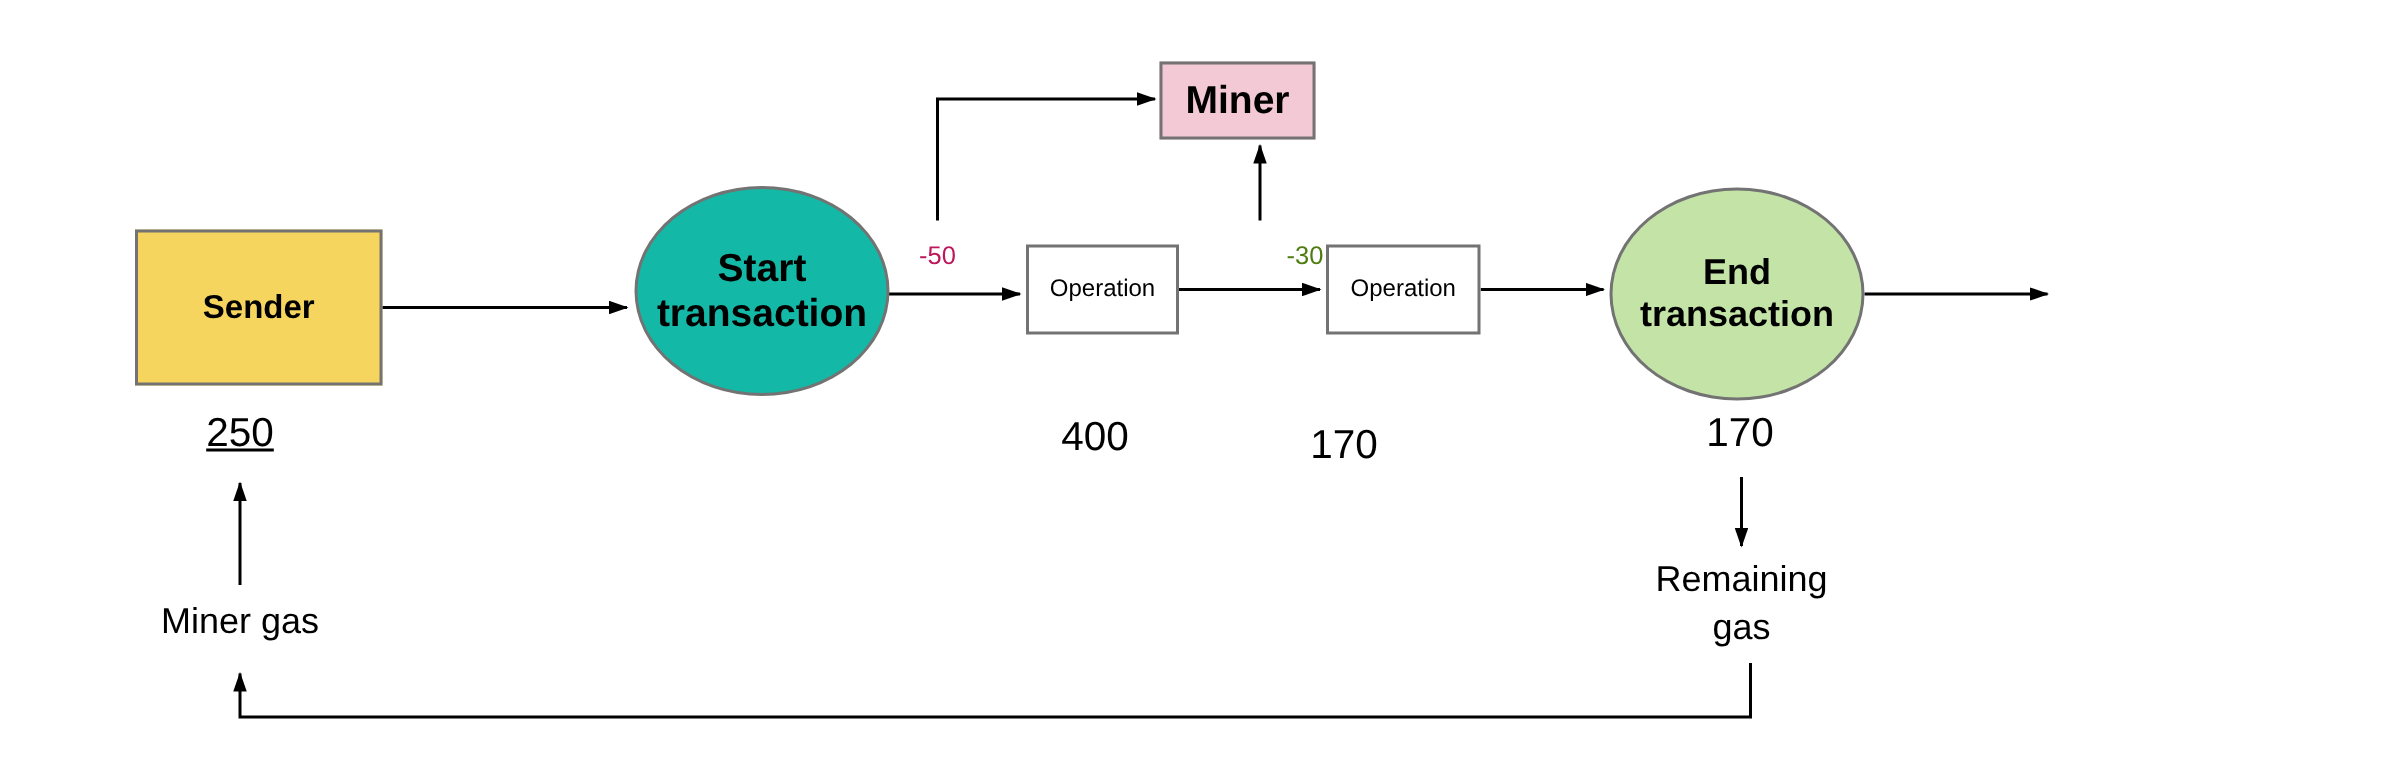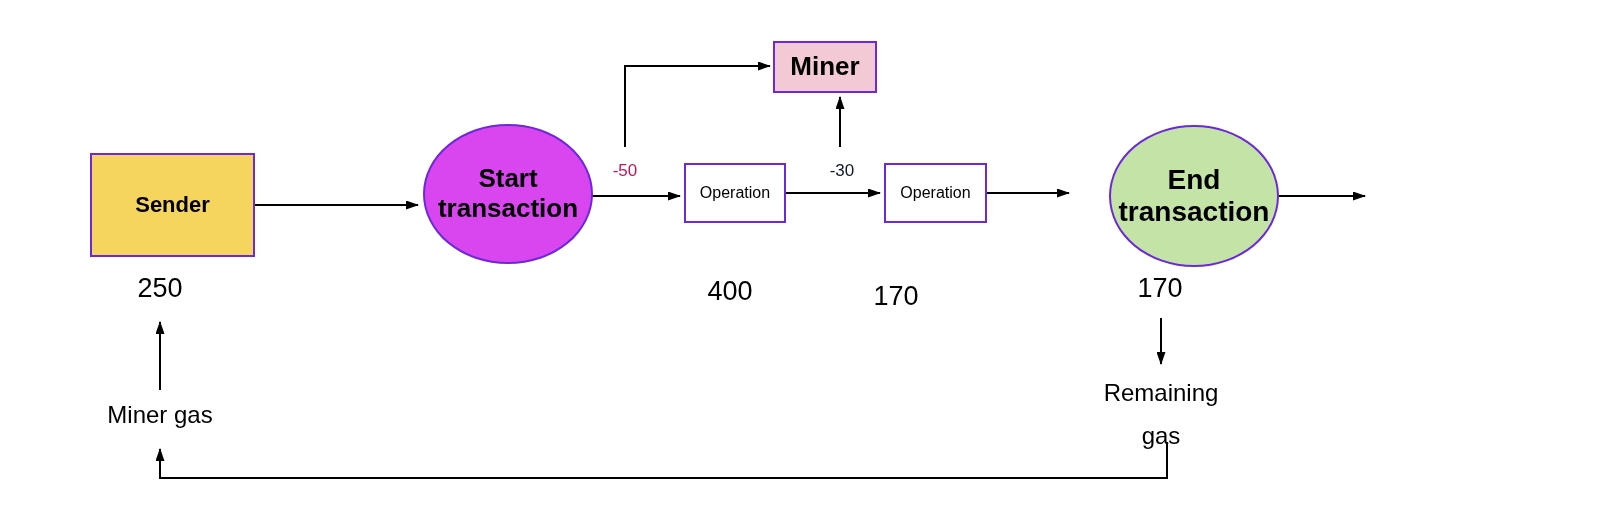--- a/index.html
+++ b/index.html
@@ -32,7 +32,7 @@
     align-items: center;
     justify-content: center;
     text-align: center;
-    border: 2px solid #6d28d9;
+    border: 2px solid #737373;
     background: #ffffff;
     line-height: 1.15;
   }

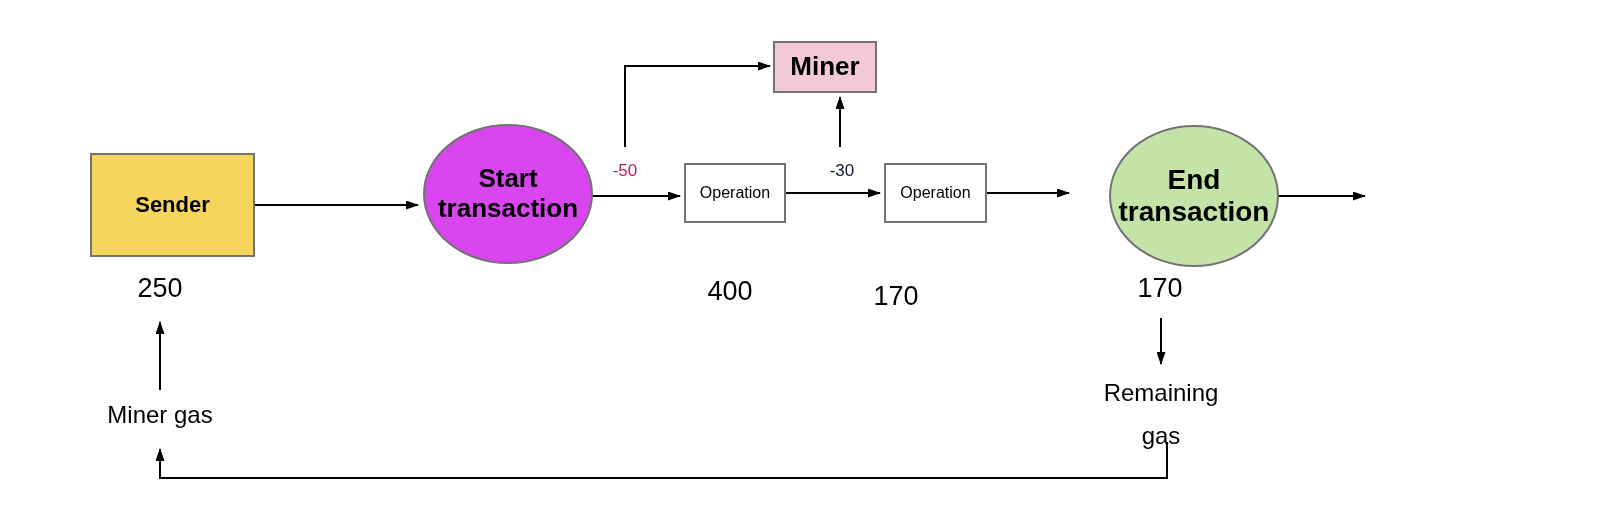--- a/index.html
+++ b/index.html
@@ -99,7 +99,7 @@
     <span>Sender</span>
   </div>
 
-  <div class="node bold ellipse start-tx" style="background-color: #d946ef;">
+  <div class="node bold ellipse start-tx" style="background-color: #14b8a6;">
     <span>Start transaction</span>
   </div>
 

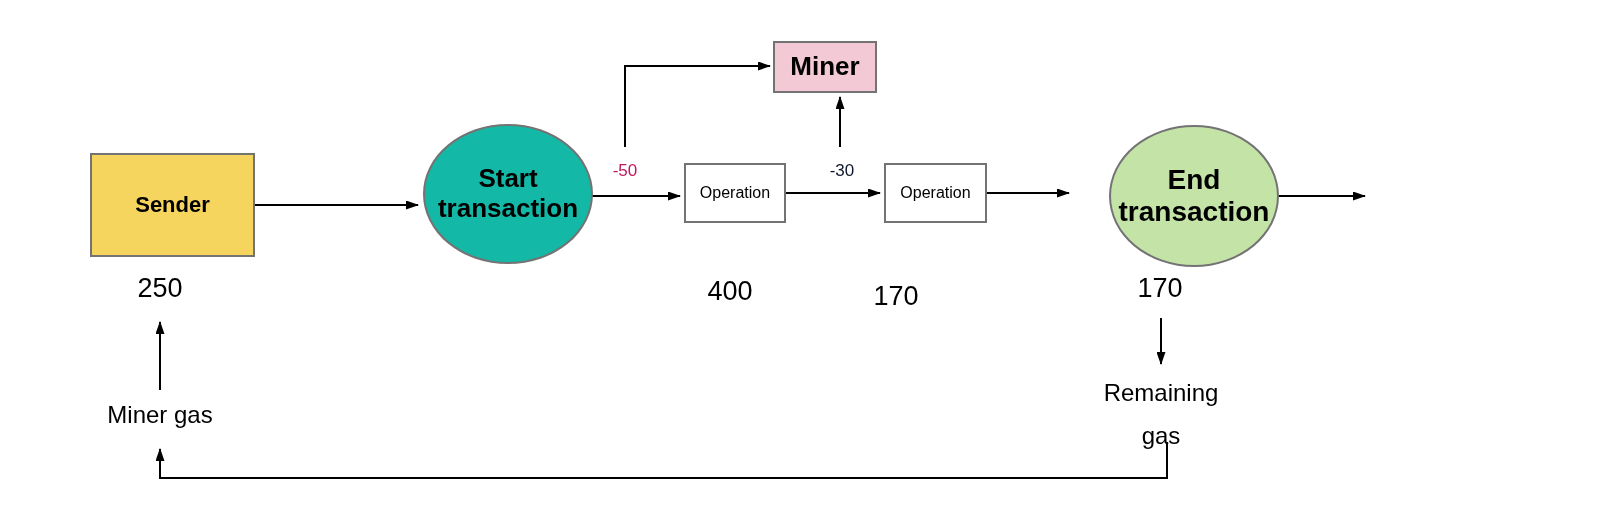--- a/index.html
+++ b/index.html
@@ -130,7 +130,7 @@
 
   <div class="label deduction d50" style="color: #be185d;">-50</div>
 
-  <div class="label deduction d30" style="color: #0f172a;">-30</div>
+  <div class="label deduction d30" style="color: #4d7c0f; margin-left: 28px;">-30</div>
 
   <div class="label annot start-gas">Miner gas</div>
 

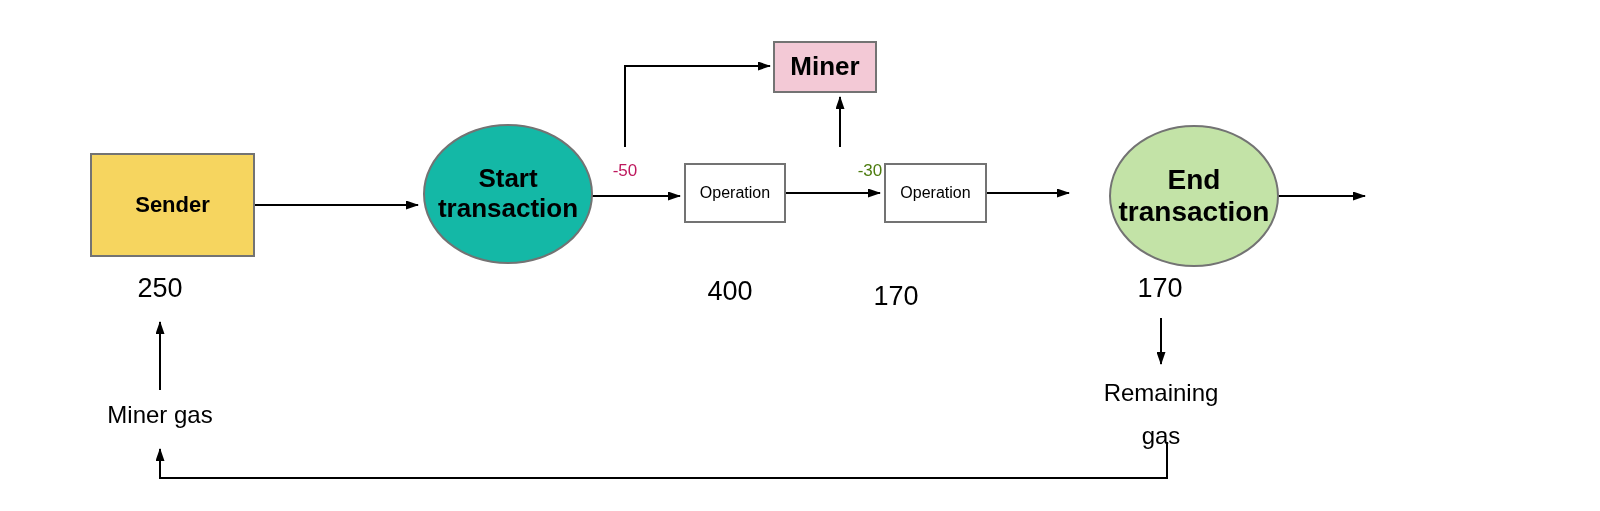--- a/index.html
+++ b/index.html
@@ -48,7 +48,7 @@
   .op1       { left: 684px;  top: 163px; width: 102px; height: 60px;  font-size: 16px; }
   .op2       { left: 884px;  top: 163px; width: 103px; height: 60px;  font-size: 16px; }
   .start-tx  { left: 423px;  top: 124px; width: 170px; height: 140px; font-size: 26px; }
-  .end-tx    { left: 1109px; top: 125px; width: 170px; height: 142px; font-size: 28px; }
+  .end-tx    { left: 1073px; top: 125px; width: 170px; height: 142px; font-size: 24px; }
   .start-tx span, .end-tx span { width: 152px; }
 
   .label {

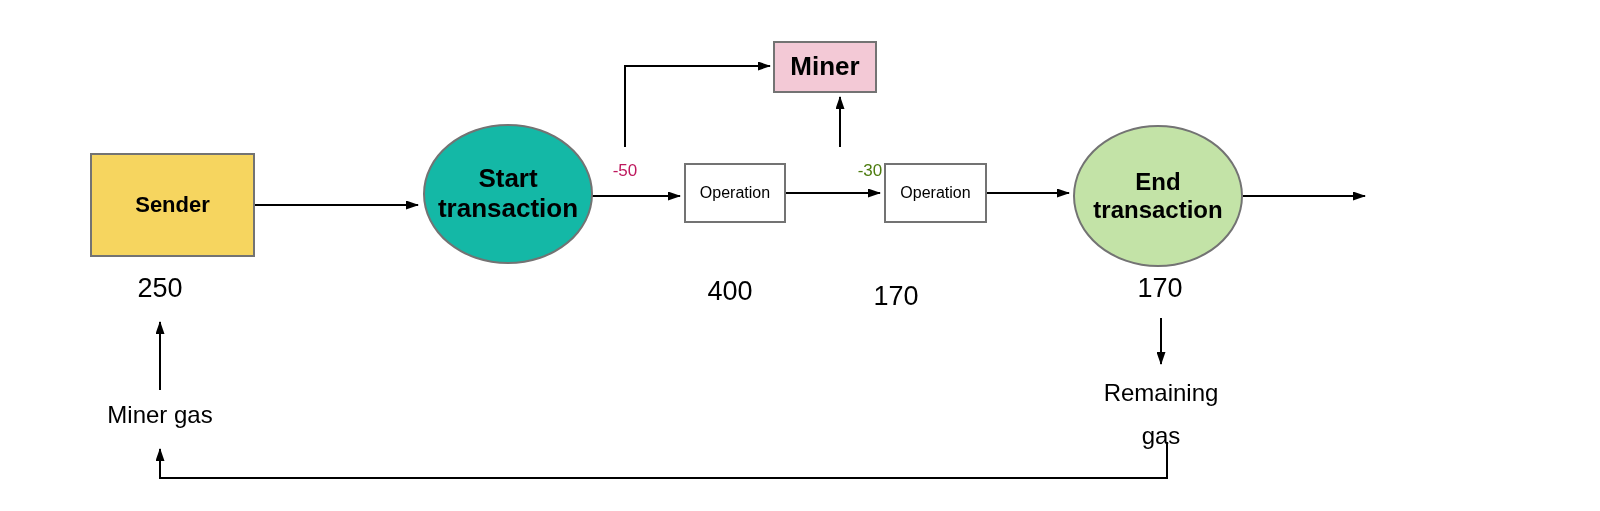--- a/index.html
+++ b/index.html
@@ -62,7 +62,7 @@
   .annot { font-size: 24px; }
   .annot.wrap { white-space: normal; width: 140px; line-height: 43px; }
 
-  .v250 { left: 160px;  top: 273px; }
+  .v250 { left: 160px;  top: 273px; text-decoration: underline; }
   .v200 { left: 730px;  top: 276px; }
   .v170a { left: 896px; top: 281px; }
   .v170b { left: 1160px; top: 273px; }

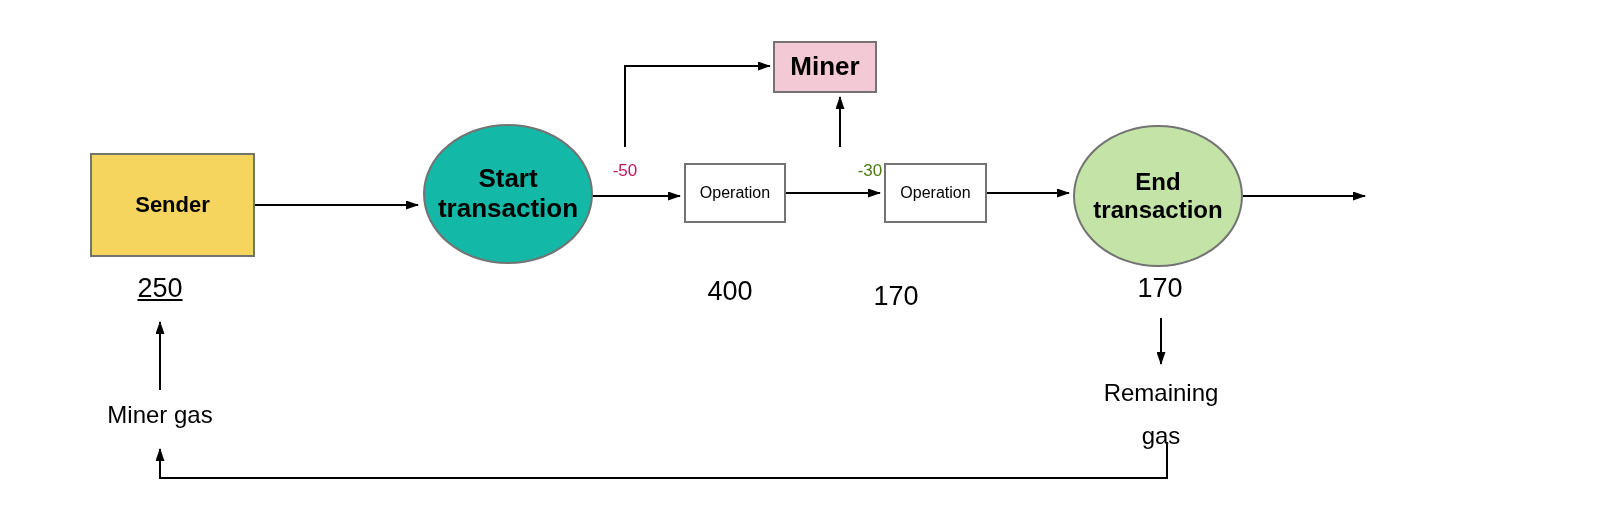--- a/index.html
+++ b/index.html
@@ -60,7 +60,7 @@
   .gas-num { font-size: 27px; }
   .deduction { font-size: 17px; font-weight: normal; }
   .annot { font-size: 24px; }
-  .annot.wrap { white-space: normal; width: 140px; line-height: 43px; }
+  .annot.wrap { white-space: normal; width: 140px; line-height: 32px; }
 
   .v250 { left: 160px;  top: 273px; text-decoration: underline; }
   .v200 { left: 730px;  top: 276px; }

